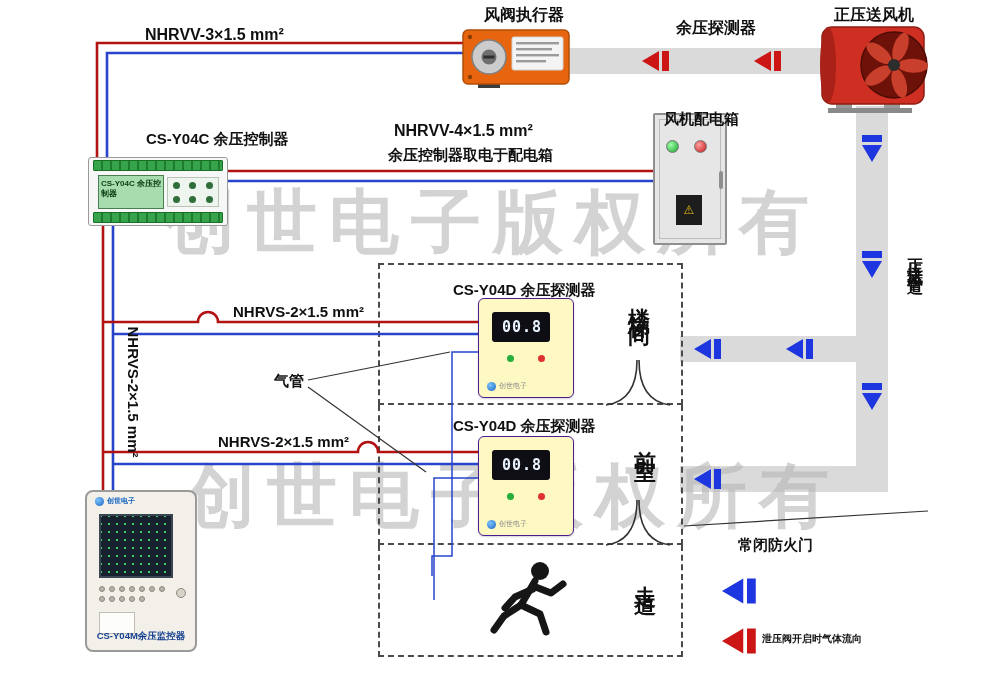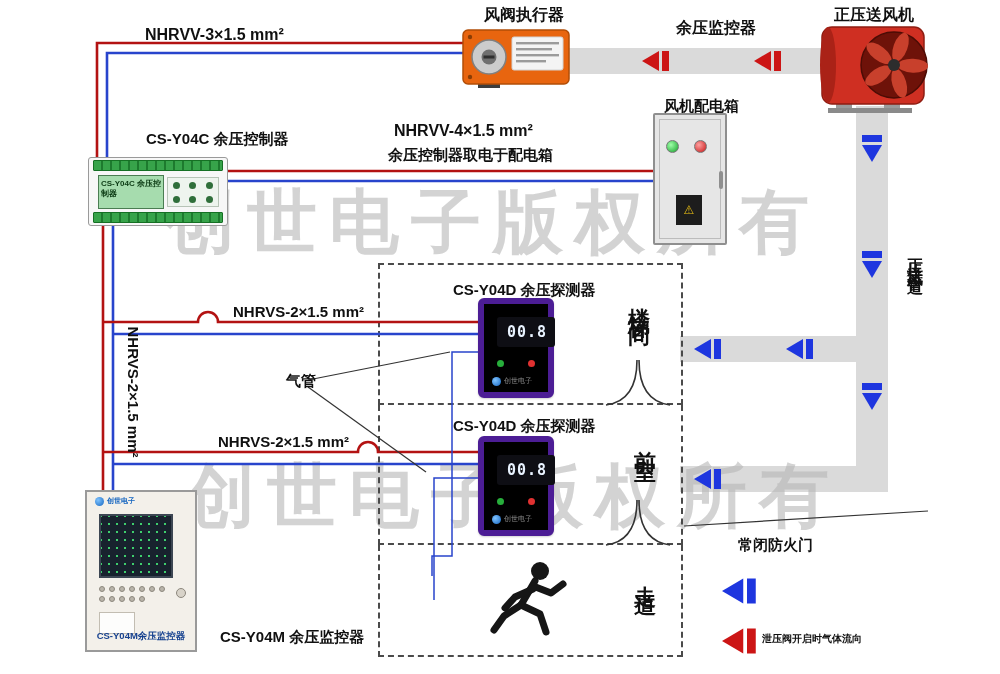--- a/index.html
+++ b/index.html
@@ -291,7 +291,7 @@
 
   <div class="lbl" style="left:145px;top:26px;font-size:16px;">NHRVV-3×1.5 mm²</div>
   <div class="lbl" style="left:484px;top:5px;font-size:16px;">风阀执行器</div>
-  <div class="lbl" style="left:676px;top:18px;font-size:16px;">余压监控器</div>
+  <div class="lbl" style="left:676px;top:18px;font-size:16px;">余压探测器</div>
   <div class="lbl" style="left:834px;top:5px;font-size:16px;">正压送风机</div>
   <div class="lbl" style="left:146px;top:130px;font-size:15px;">CS-Y04C 余压控制器</div>
   <div class="lbl" style="left:394px;top:122px;font-size:16px;">NHRVV-4×1.5 mm²</div>

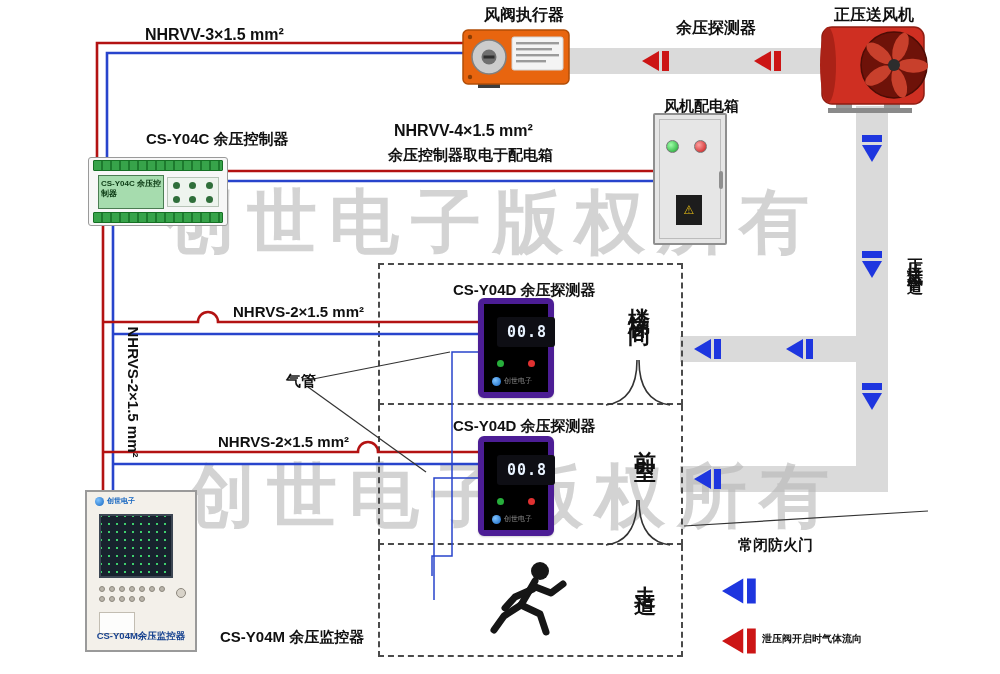--- a/index.html
+++ b/index.html
@@ -296,7 +296,7 @@
   <div class="lbl" style="left:146px;top:130px;font-size:15px;">CS-Y04C 余压控制器</div>
   <div class="lbl" style="left:394px;top:122px;font-size:16px;">NHRVV-4×1.5 mm²</div>
   <div class="lbl" style="left:388px;top:146px;font-size:15px;">余压控制器取电于配电箱</div>
-  <div class="lbl" style="left:664px;top:97px;font-size:15px;">风机配电箱</div>
+  <div class="lbl" style="left:664px;top:110px;font-size:15px;">风机配电箱</div>
   <div class="lbl" style="left:453px;top:281px;font-size:15px;">CS-Y04D 余压探测器</div>
   <div class="lbl" style="left:233px;top:303px;font-size:15px;">NHRVS-2×1.5 mm²</div>
   <div class="lbl" style="left:274px;top:372px;font-size:15px;margin-left:12px;">气管</div>

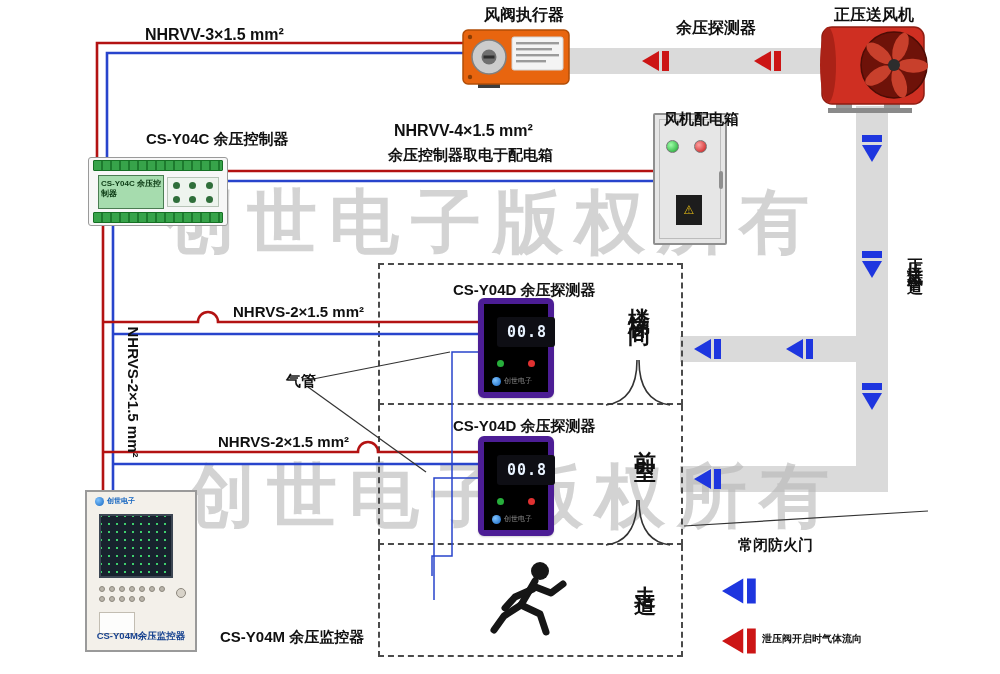--- a/index.html
+++ b/index.html
@@ -47,7 +47,7 @@
   .ctrl-keys i { width:7px; height:7px; border-radius:50%; background:#2f6e3a; }
 
   
-  .detector { width:76px; height:100px; background:#000000; border:6px solid #4c1d95;
+  .detector { width:96px; height:100px; background:#fef9c3; border:1px solid #4c1d95;
     border-radius:6px; box-shadow:0 1px 2px rgba(0,0,0,.18); }
   .det-display { position:absolute; left:13px; top:13px; width:58px; height:30px;
     background:#0e0e14; border-radius:3px; color:#e9f3ff;

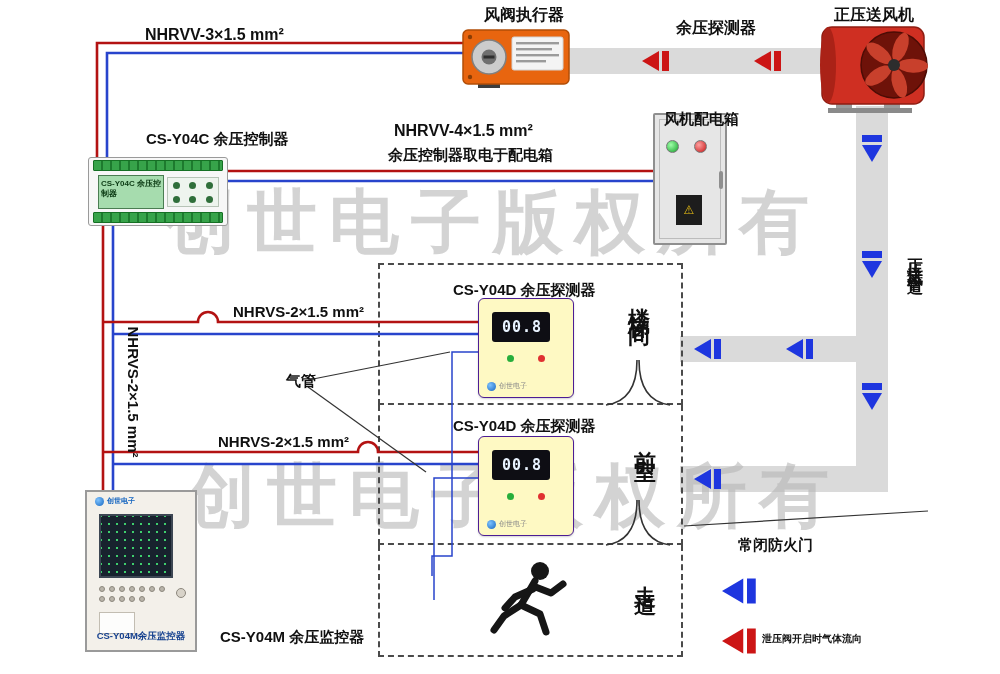--- a/index.html
+++ b/index.html
@@ -299,7 +299,7 @@
   <div class="lbl" style="left:664px;top:110px;font-size:15px;">风机配电箱</div>
   <div class="lbl" style="left:453px;top:281px;font-size:15px;">CS-Y04D 余压探测器</div>
   <div class="lbl" style="left:233px;top:303px;font-size:15px;">NHRVS-2×1.5 mm²</div>
-  <div class="lbl" style="left:274px;top:372px;font-size:15px;margin-left:12px;">气管</div>
+  <div class="lbl" style="left:274px;top:372px;font-size:15px;">气管</div>
   <div class="lbl" style="left:453px;top:417px;font-size:15px;">CS-Y04D 余压探测器</div>
   <div class="lbl" style="left:218px;top:433px;font-size:15px;">NHRVS-2×1.5 mm²</div>
   <div class="lbl" style="left:133px;top:392px;font-size:15px;transform:translate(-50%,-50%) rotate(90deg);">NHRVS-2×1.5 mm²</div>

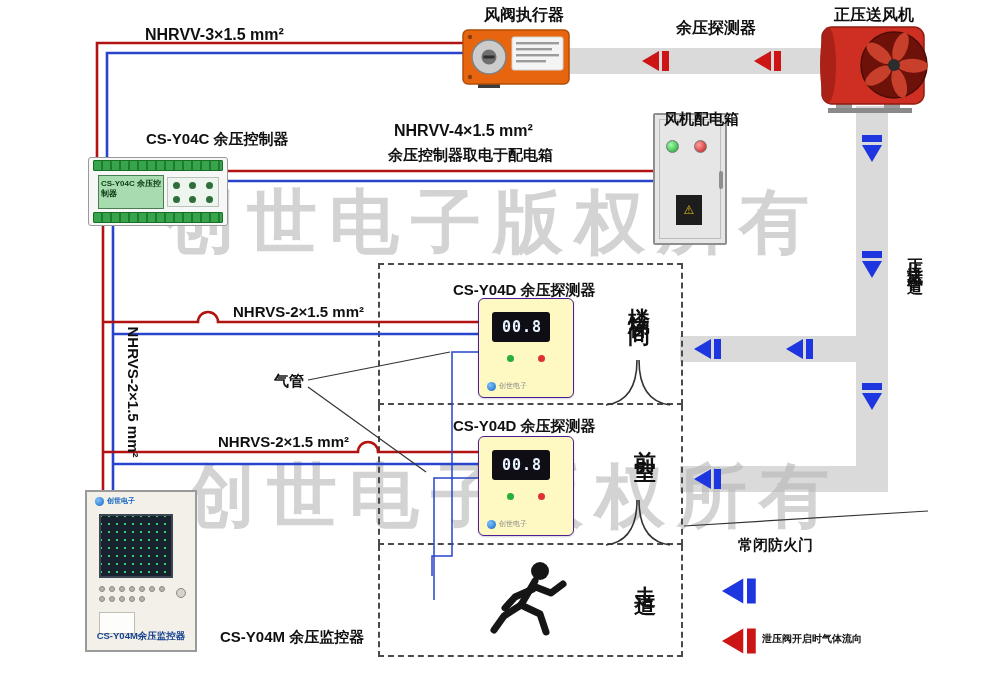--- a/index.html
+++ b/index.html
@@ -74,7 +74,7 @@
   .db-handle { position:absolute; right:2px; top:56px; width:4px; height:18px; background:#8f8f8f; border-radius:2px; }
 
   
-  .monitor { width:112px; height:162px; background:#f3f0ea; border:2px solid #9a9a9a; border-radius:0; }
+  .monitor { width:112px; height:162px; background:#f3f0ea; border:2px solid #9a9a9a; border-radius:8px; }
   .mon-brand { position:absolute; left:8px; top:4px; display:flex; gap:3px; align-items:center;
     font-size:7px; color:#1565c0; font-weight:bold; }
   .mon-screen { position:absolute; left:12px; top:22px; width:74px; height:64px;

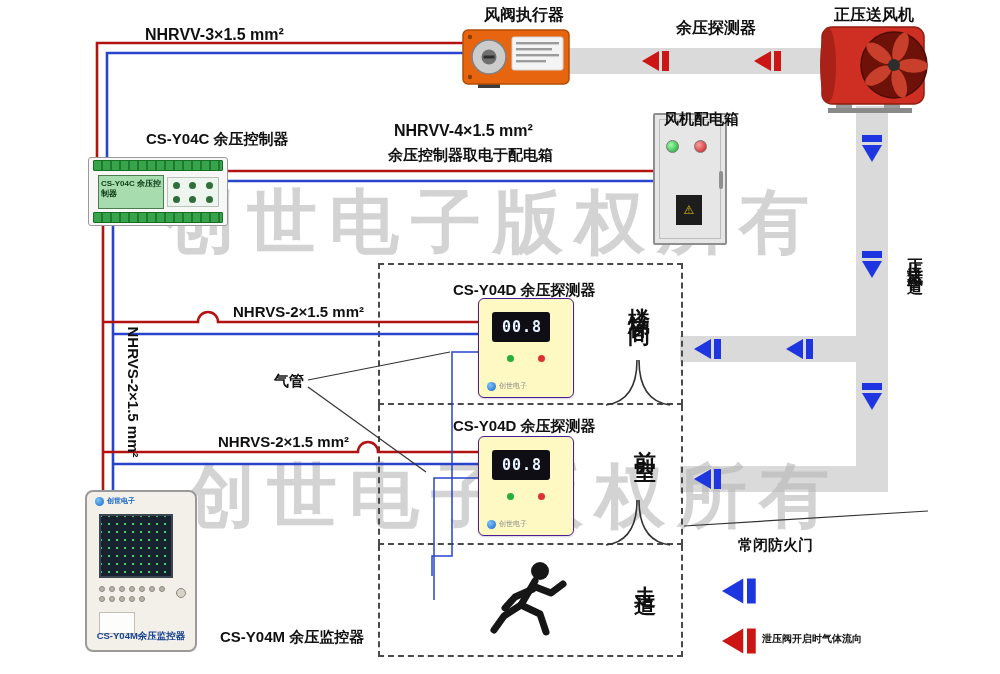--- a/index.html
+++ b/index.html
@@ -305,7 +305,6 @@
   <div class="lbl" style="left:133px;top:392px;font-size:15px;transform:translate(-50%,-50%) rotate(90deg);">NHRVS-2×1.5 mm²</div>
   <div class="lbl vcjk" style="left:904px;top:246px;font-size:16px;letter-spacing:4px;">正压送风管道</div>
   <div class="lbl" style="left:738px;top:492px;font-size:15px;margin-top:44px;">常闭防火门</div>
-  <div class="lbl" style="left:220px;top:628px;font-size:15px;">CS-Y04M 余压监控器</div>
   <div class="lbl vcjk" style="left:624px;top:290px;font-size:22px;letter-spacing:8px;">楼梯间</div>
   <div class="lbl vcjk" style="left:630px;top:433px;font-size:22px;letter-spacing:8px;">前室</div>
   <div class="lbl vcjk" style="left:630px;top:568px;font-size:22px;letter-spacing:8px;">走道</div>

